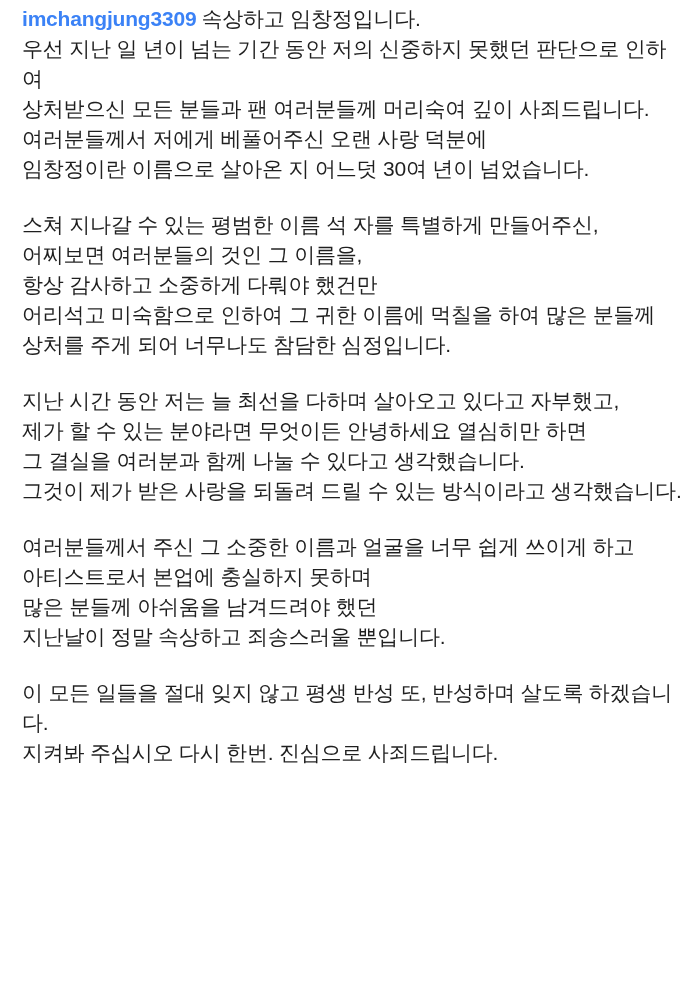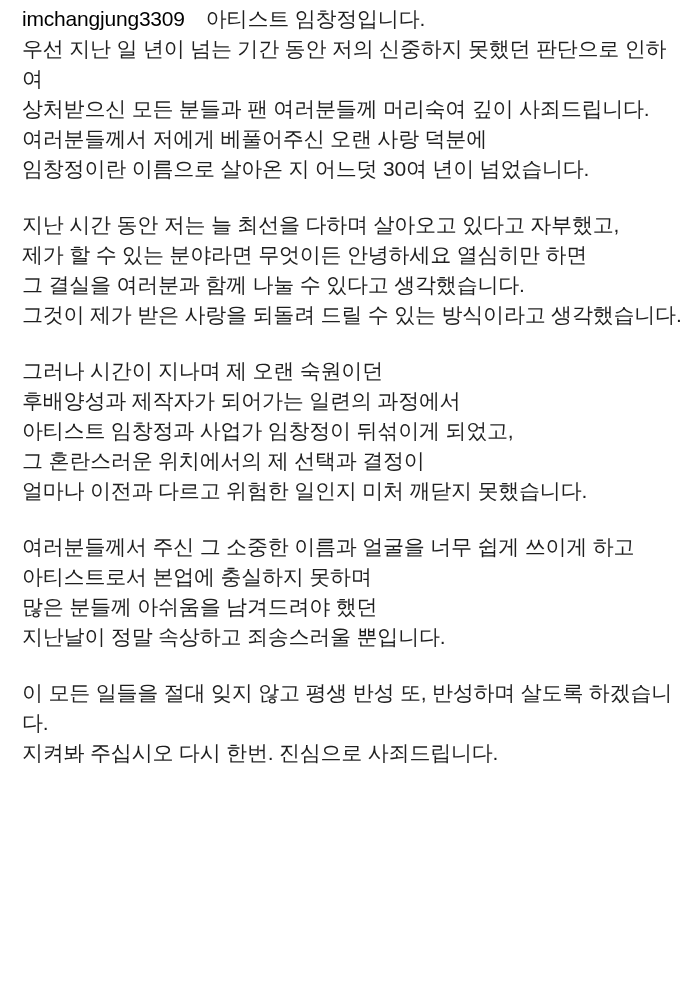--- a/index.html
+++ b/index.html
@@ -33,9 +33,9 @@
     white-space: normal;
   }
   .username {
-    font-weight: normal;
-    color: #000000;
-    margin-right: 21px;
+    font-weight: bold;
+    color: #3b82f6;
+    margin-right: 5px;
     cursor: pointer;
   }
 </style>

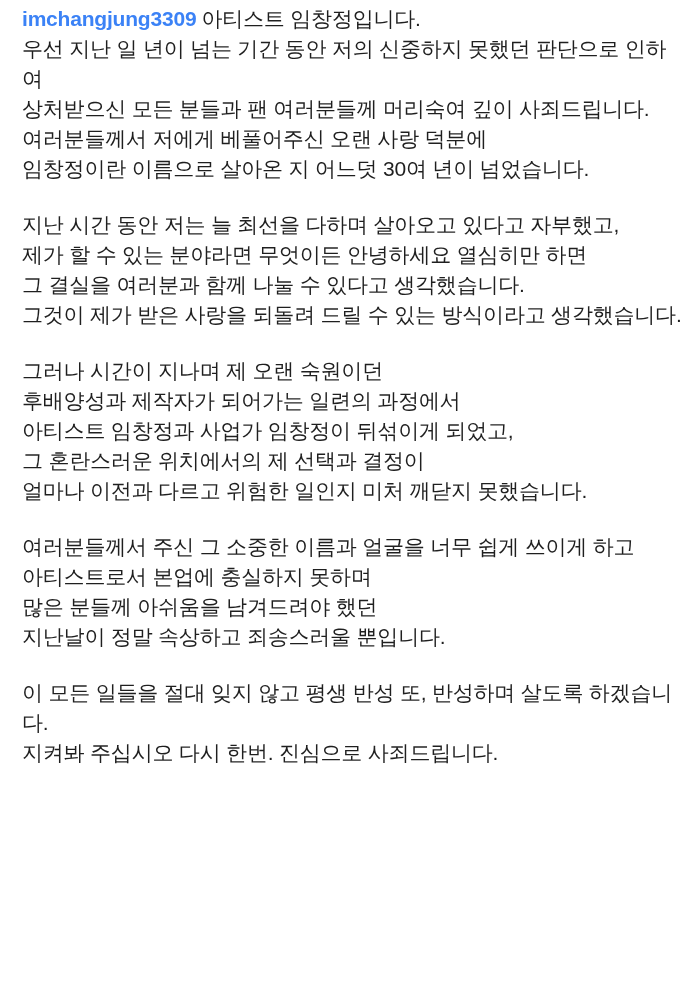--- a/index.html
+++ b/index.html
@@ -44,7 +44,7 @@
 
 <div class="post-caption">
 
-  <p class="para"><span class="first-line"><span class="username">imchangjung3309</span><span>아티스트 임창정입니다.</span></span>
+  <p class="para"><span class="first-line"><span class="username">imchangjung3309</span><span>속상하고 임창정입니다.</span></span>
 <span>우선 지난 일 년이 넘는 기간 동안 저의 신중하지 못했던 판단으로 인하여
 상처받으신 모든 분들과 팬 여러분들께 머리숙여 깊이 사죄드립니다.
 여러분들께서 저에게 베풀어주신 오랜 사랑 덕분에

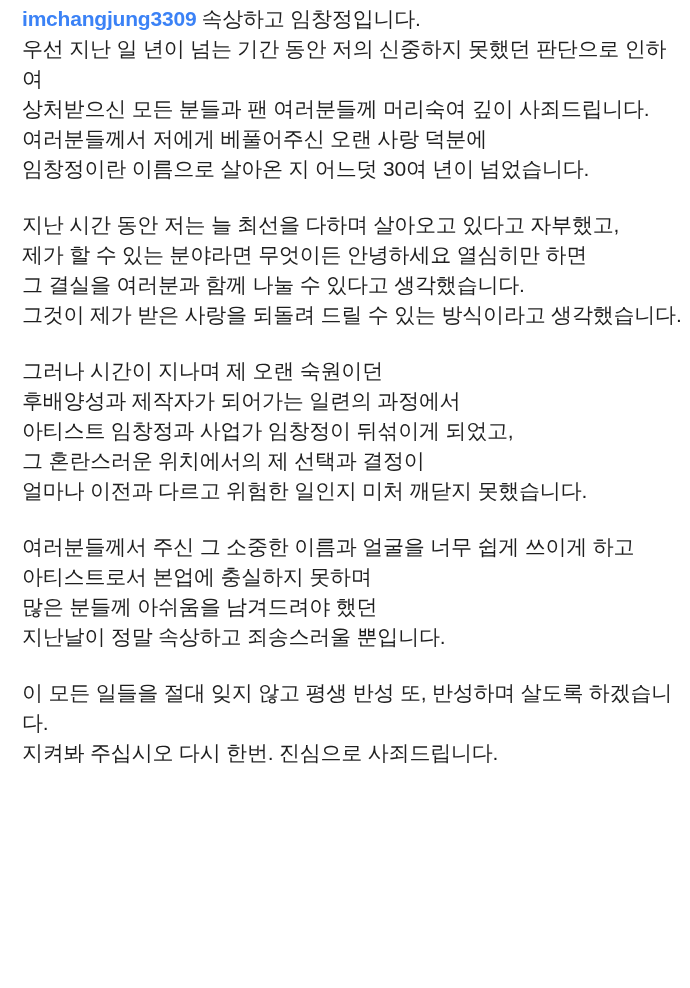--- a/index.html
+++ b/index.html
@@ -50,6 +50,11 @@
 여러분들께서 저에게 베풀어주신 오랜 사랑 덕분에
 임창정이란 이름으로 살아온 지 어느덧 30여 년이 넘었습니다.</span></p>
 
+  <p class="para">스쳐 지나갈 수 있는 평범한 이름 석 자를 특별하게 만들어주신,
+어찌보면 여러분들의 것인 그 이름을,
+항상 감사하고 소중하게 다뤄야 했건만
+어리석고 미숙함으로 인하여 그 귀한 이름에 먹칠을 하여 많은 분들께
+상처를 주게 되어 너무나도 참담한 심정입니다.</p>
 
   <p class="para">지난 시간 동안 저는 늘 최선을 다하며 살아오고 있다고 자부했고,
 제가 할 수 있는 분야라면 무엇이든 안녕하세요 열심히만 하면

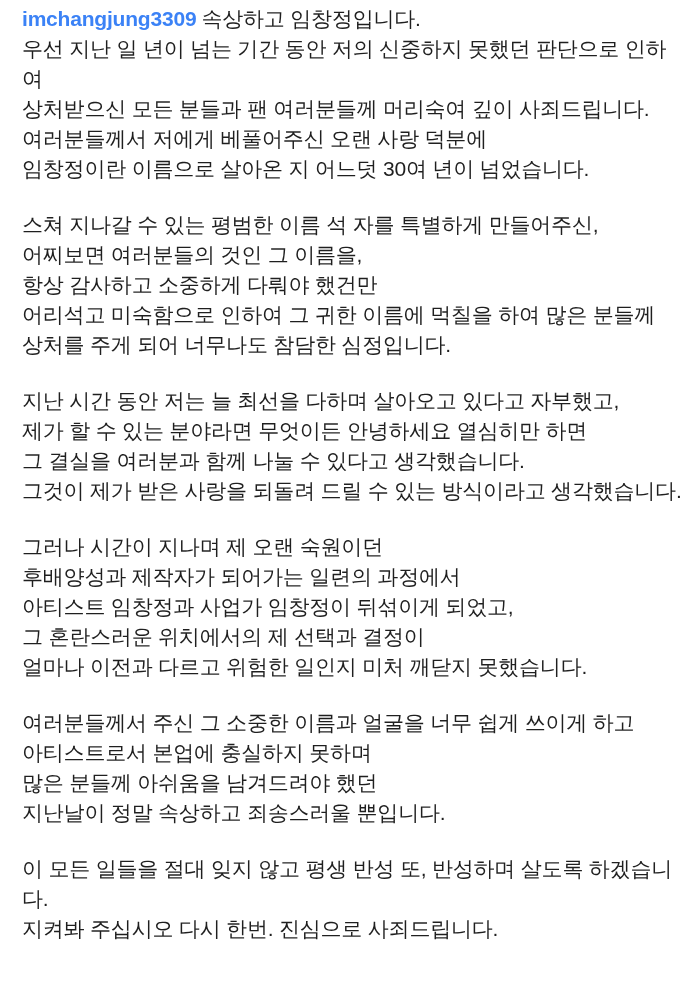--- a/index.html
+++ b/index.html
@@ -61,11 +61,6 @@
 그 결실을 여러분과 함께 나눌 수 있다고 생각했습니다.
 그것이 제가 받은 사랑을 되돌려 드릴 수 있는 방식이라고 생각했습니다.</p>
 
-  <p class="para">그러나 시간이 지나며 제 오랜 숙원이던
-후배양성과 제작자가 되어가는 일련의 과정에서
-아티스트 임창정과 사업가 임창정이 뒤섞이게 되었고,
-그 혼란스러운 위치에서의 제 선택과 결정이
-얼마나 이전과 다르고 위험한 일인지 미처 깨닫지 못했습니다.</p>
 
   <p class="para">여러분들께서 주신 그 소중한 이름과 얼굴을 너무 쉽게 쓰이게 하고
 아티스트로서 본업에 충실하지 못하며

